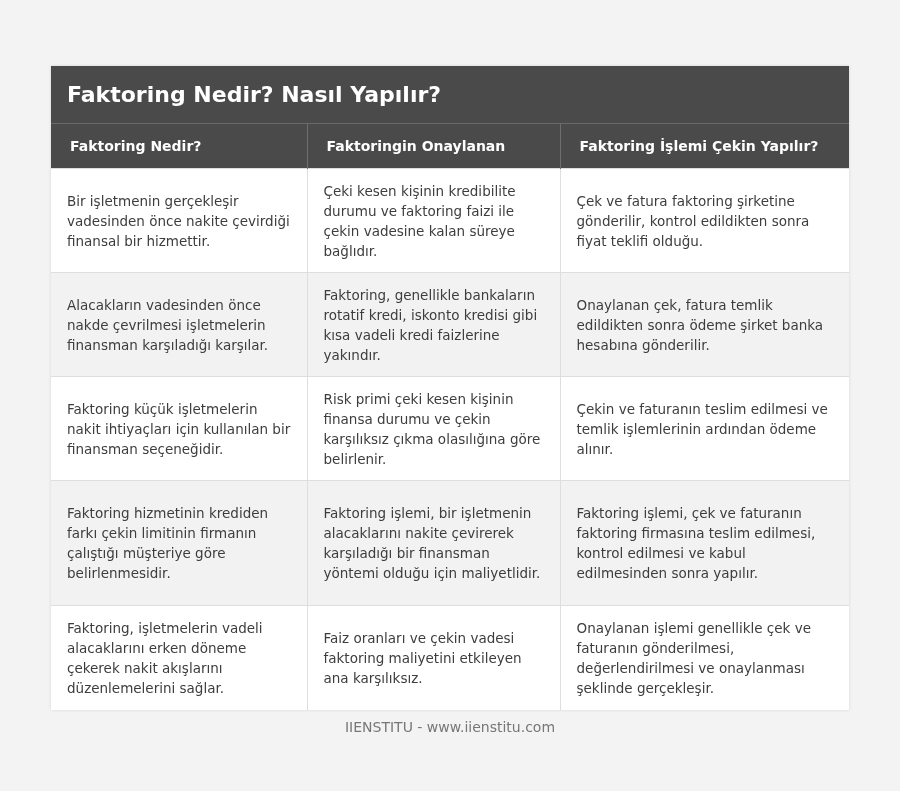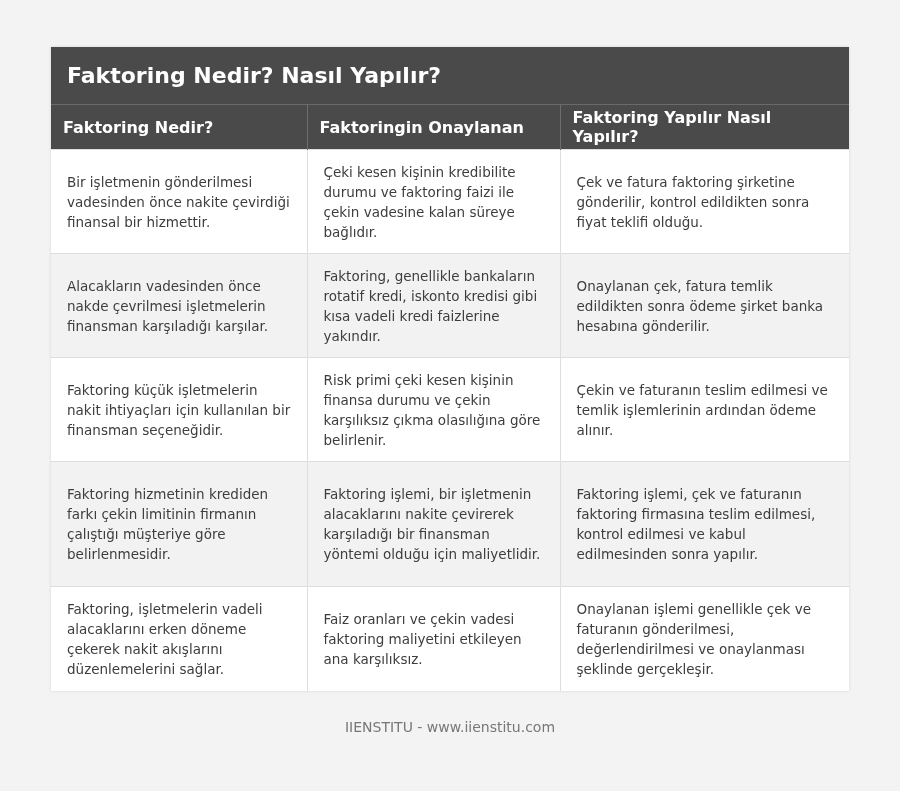--- a/index.html
+++ b/index.html
@@ -17,7 +17,7 @@
     .card {
       position: absolute;
       left: 51px;
-      top: 47px;
+      top: 66px;
       width: 798px;
       background: #a16207;
       box-shadow: 0 0 3px rgba(0,0,0,0.12);

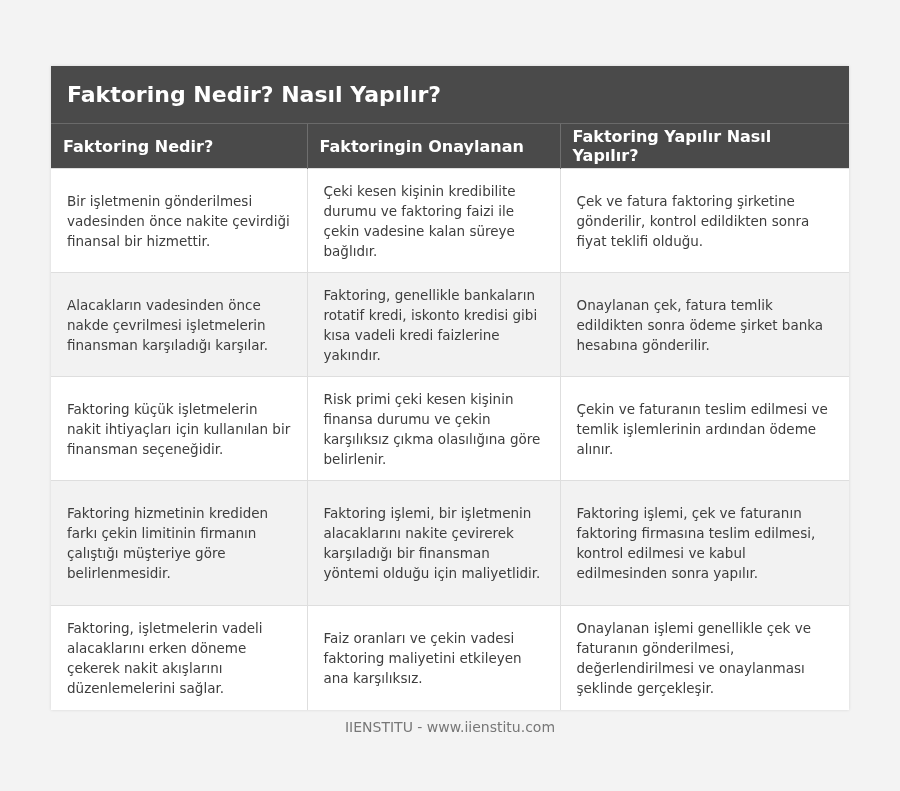--- a/index.html
+++ b/index.html
@@ -48,10 +48,10 @@
     thead th {
       background: #4a4a4a;
       color: #ffffff;
-      font-size: 16px;
+      font-size: 14px;
       font-weight: bold;
       text-align: left;
-      padding: 0 12px;
+      padding: 0 19px;
       height: 44px;
       border-left: 1px solid #6e6e6e;
     }

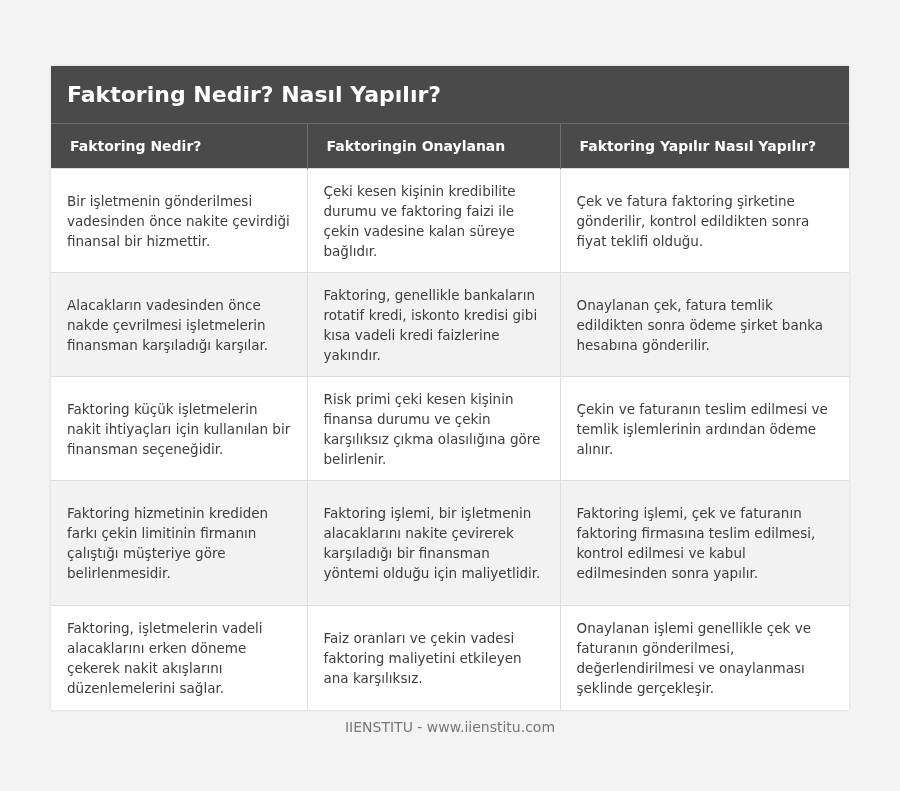--- a/index.html
+++ b/index.html
@@ -97,7 +97,7 @@
       <tr>
         <th>Faktoring Nedir?</th>
         <th>Faktoringin Onaylanan</th>
-        <th>Faktoring Yapılır Nasıl Yapılır?</th>
+        <th>Faktoring İşlemi Çekin Yapılır?</th>
       </tr>
     </thead>
     <tbody>

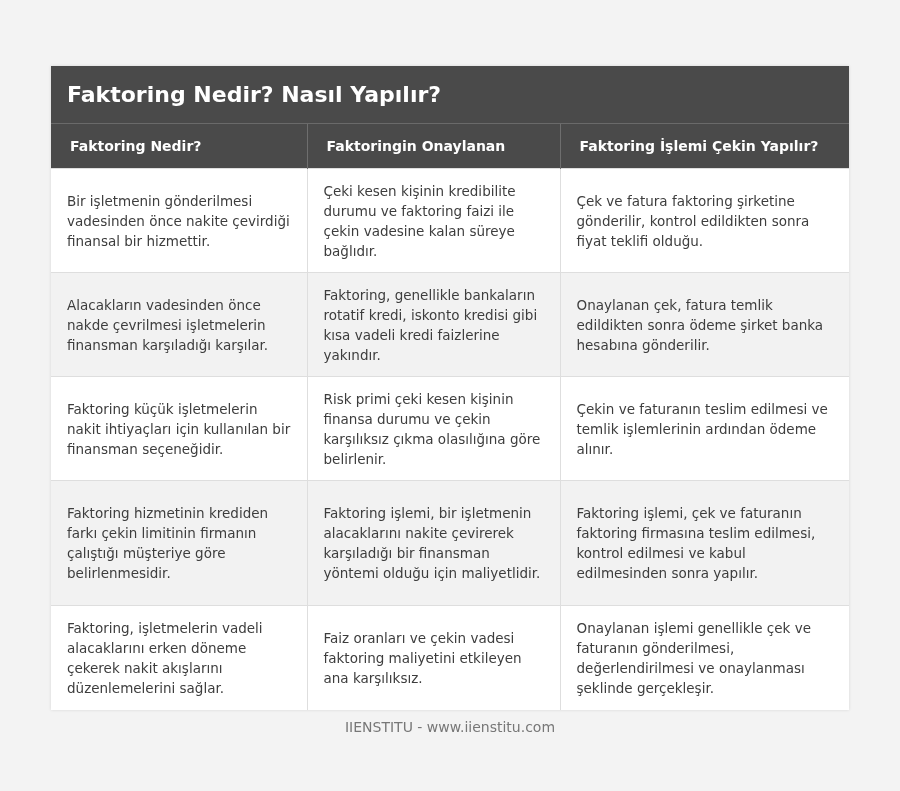--- a/index.html
+++ b/index.html
@@ -102,7 +102,7 @@
     </thead>
     <tbody>
       <tr class="row-odd">
-        <td>Bir işletmenin gönderilmesi vadesinden önce nakite çevirdiği finansal bir hizmettir.</td>
+        <td>Bir işletmenin gerçekleşir vadesinden önce nakite çevirdiği finansal bir hizmettir.</td>
         <td>Çeki kesen kişinin kredibilite durumu ve faktoring faizi ile çekin vadesine kalan süreye bağlıdır.</td>
         <td>Çek ve fatura faktoring şirketine gönderilir, kontrol edildikten sonra fiyat teklifi olduğu.</td>
       </tr>

